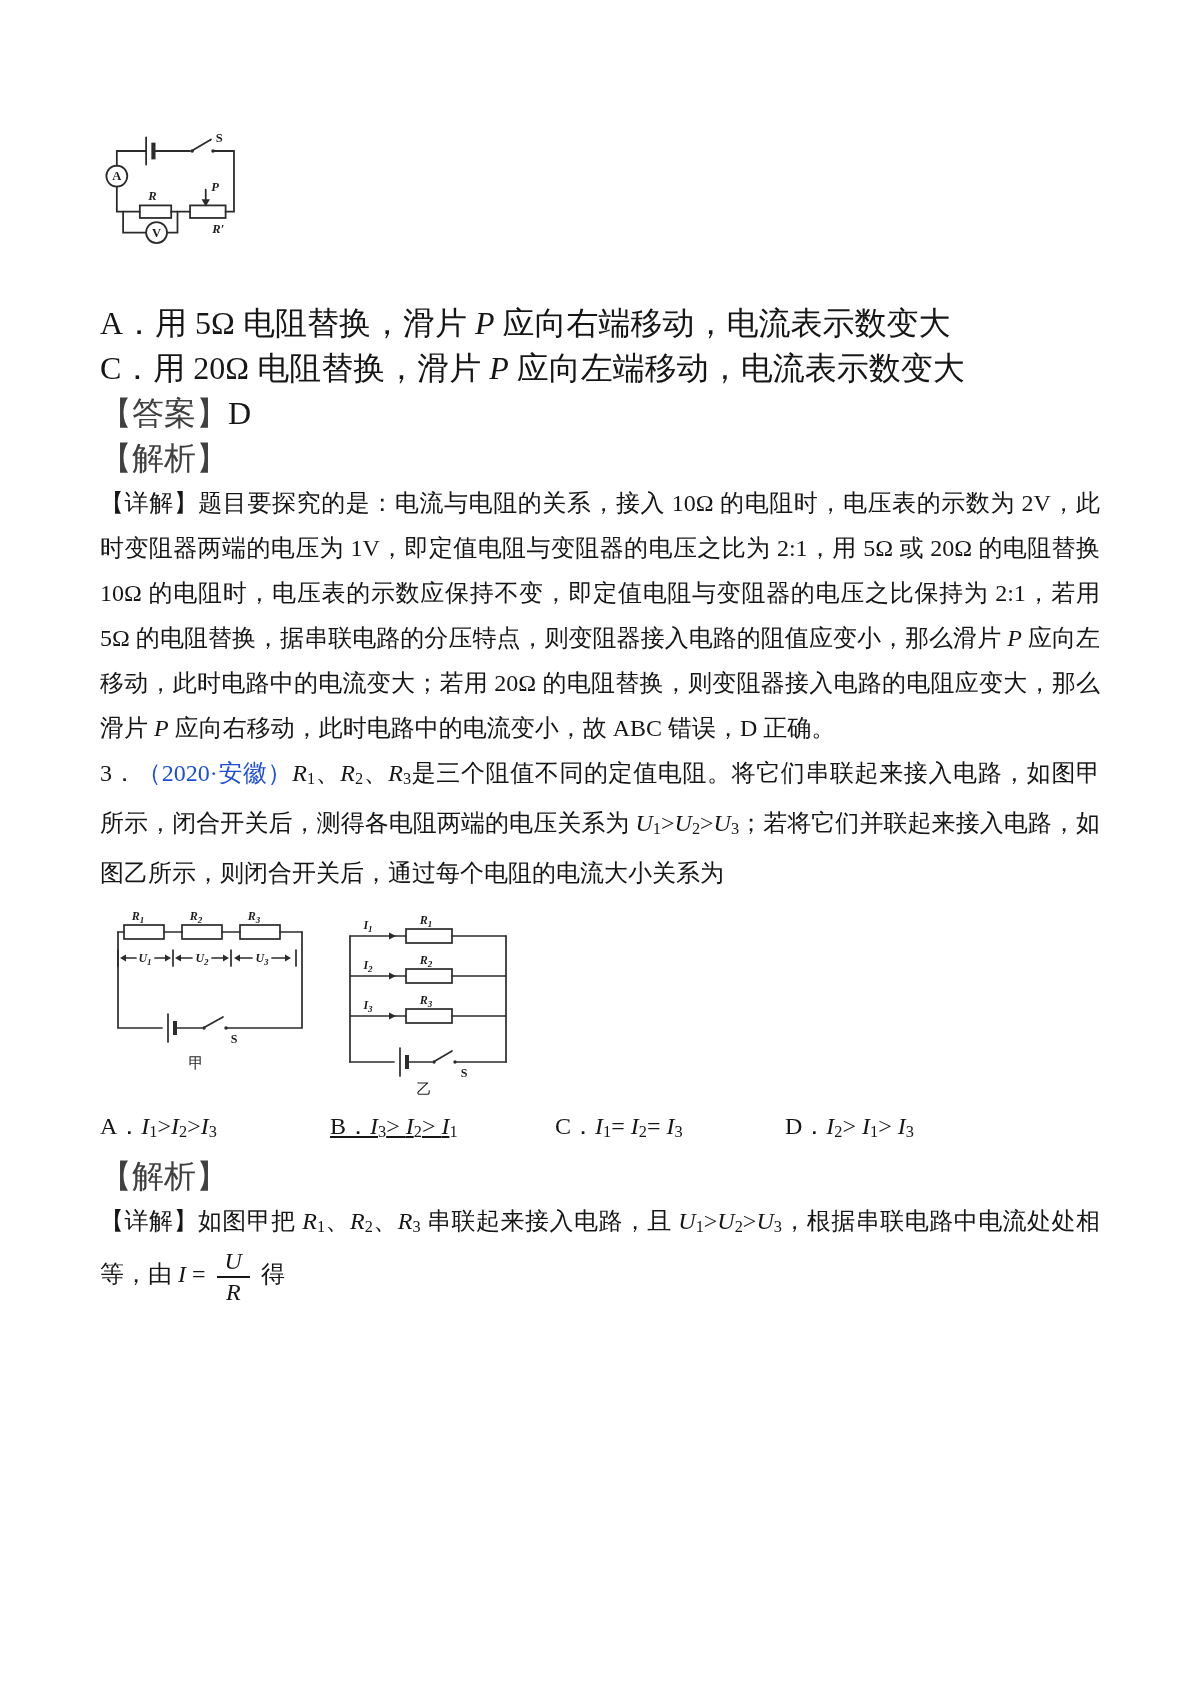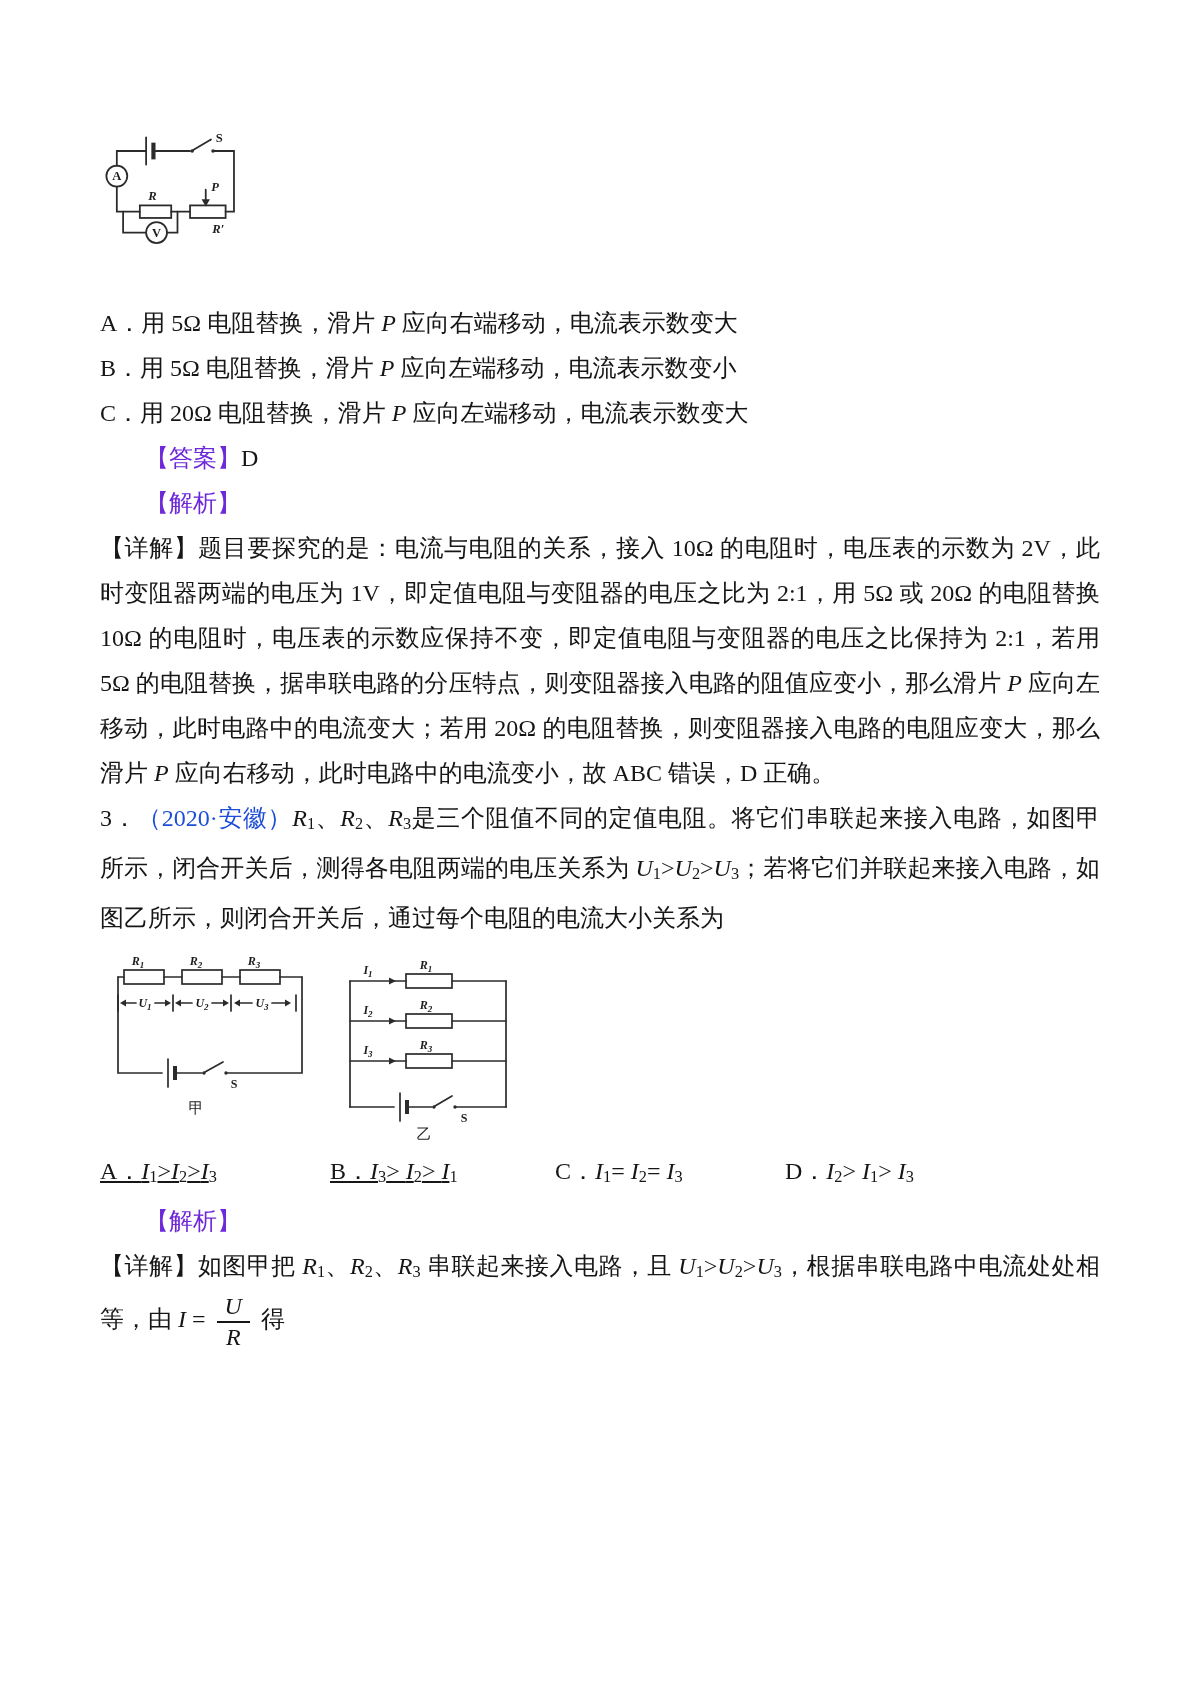--- a/index.html
+++ b/index.html
@@ -13,7 +13,7 @@
     color:#161616;
     overflow:hidden;
   }
-  .line { font-size:24px; line-height:45px; white-space:nowrap; }
+  .line { font-size:32px; line-height:45px; white-space:nowrap; }
   .para { font-size:24px; line-height:45px; text-align:justify; margin:0; }
   .blue { color:#6d28d9;margin-left:45px; }
   .seg-p { }

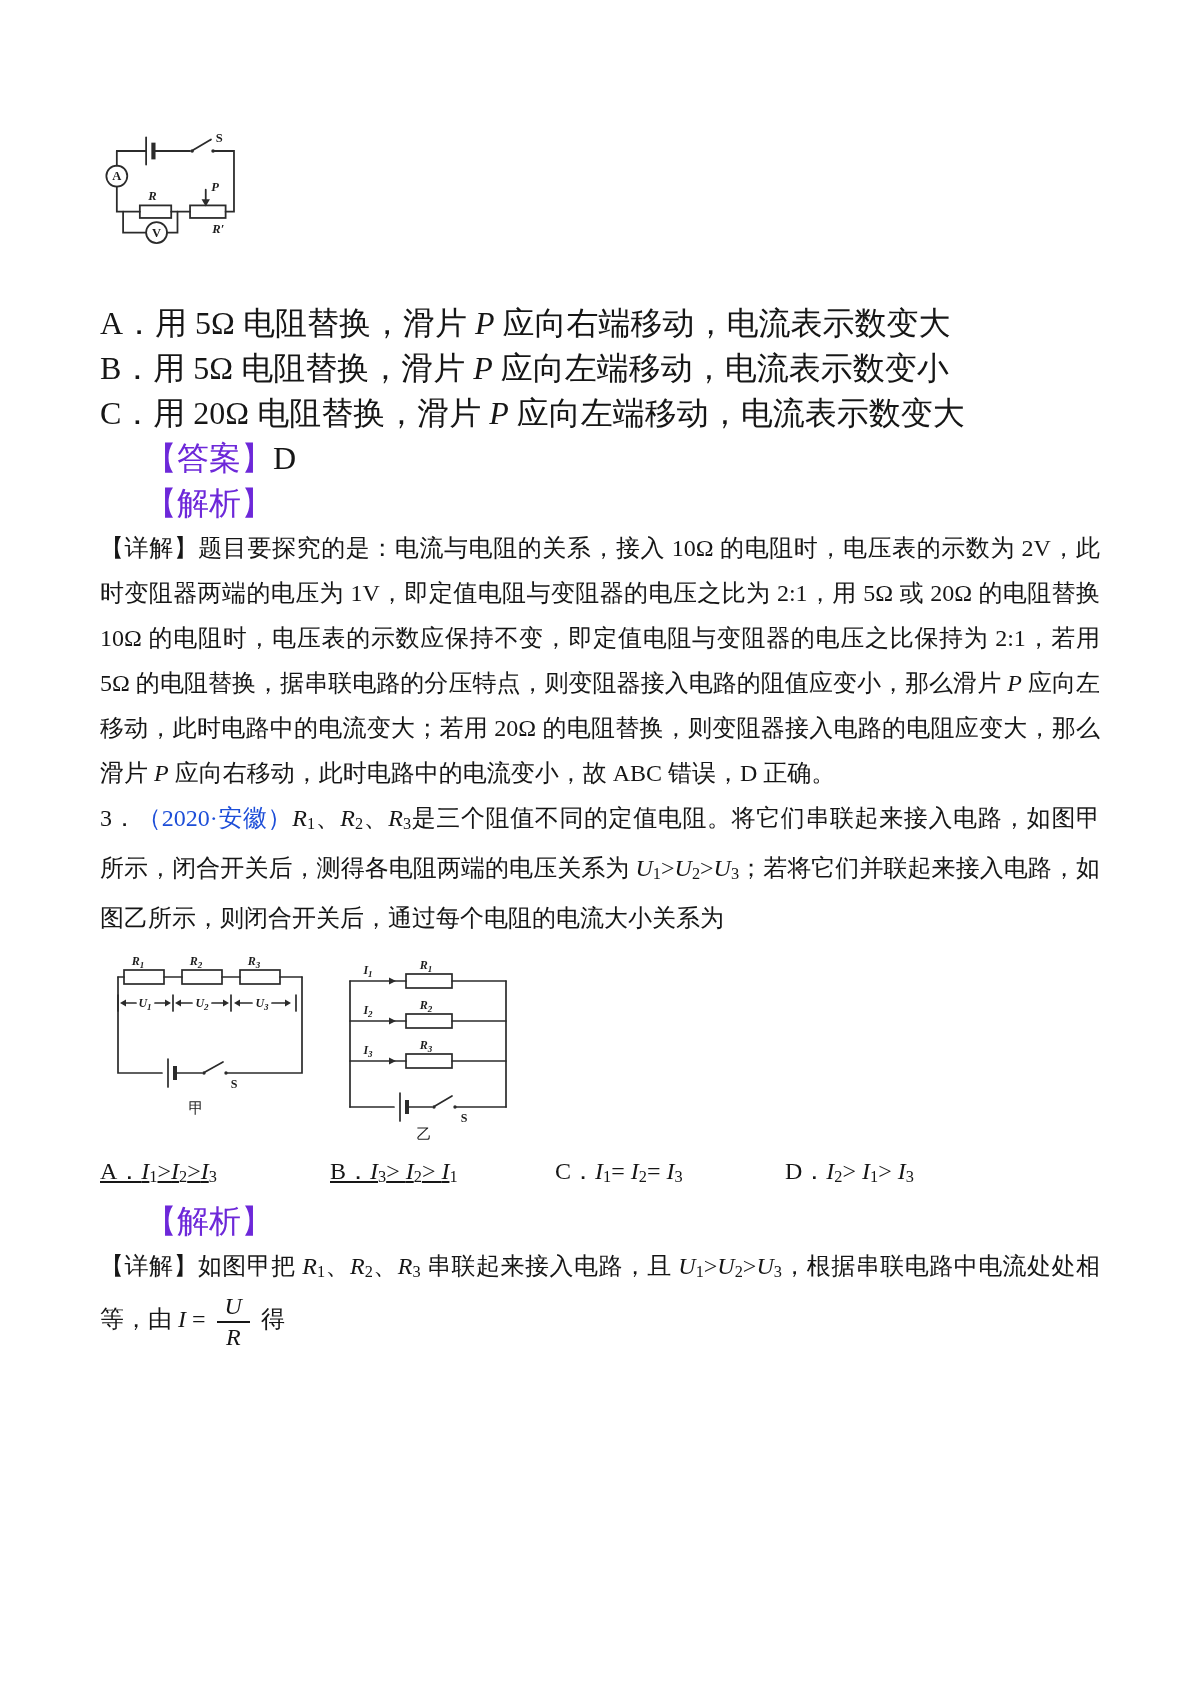--- a/index.html
+++ b/index.html
@@ -74,7 +74,6 @@
 
   <div class="options">
     <div class="line"><span class="seg-p">A．用 5Ω 电阻替换，滑片 </span><span class="seg-i">P</span><span class="seg-p"> 应向右端移动，电流表示数变大</span></div>
-    <div class="line"><span class="seg-p">B．用 5Ω 电阻替换，滑片 </span><span class="seg-i">P</span><span class="seg-p"> 应向左端移动，电流表示数变小</span></div>
     <div class="line"><span class="seg-p">C．用 20Ω 电阻替换，滑片 </span><span class="seg-i">P</span><span class="seg-p"> 应向左端移动，电流表示数变大</span></div>
   </div>
 

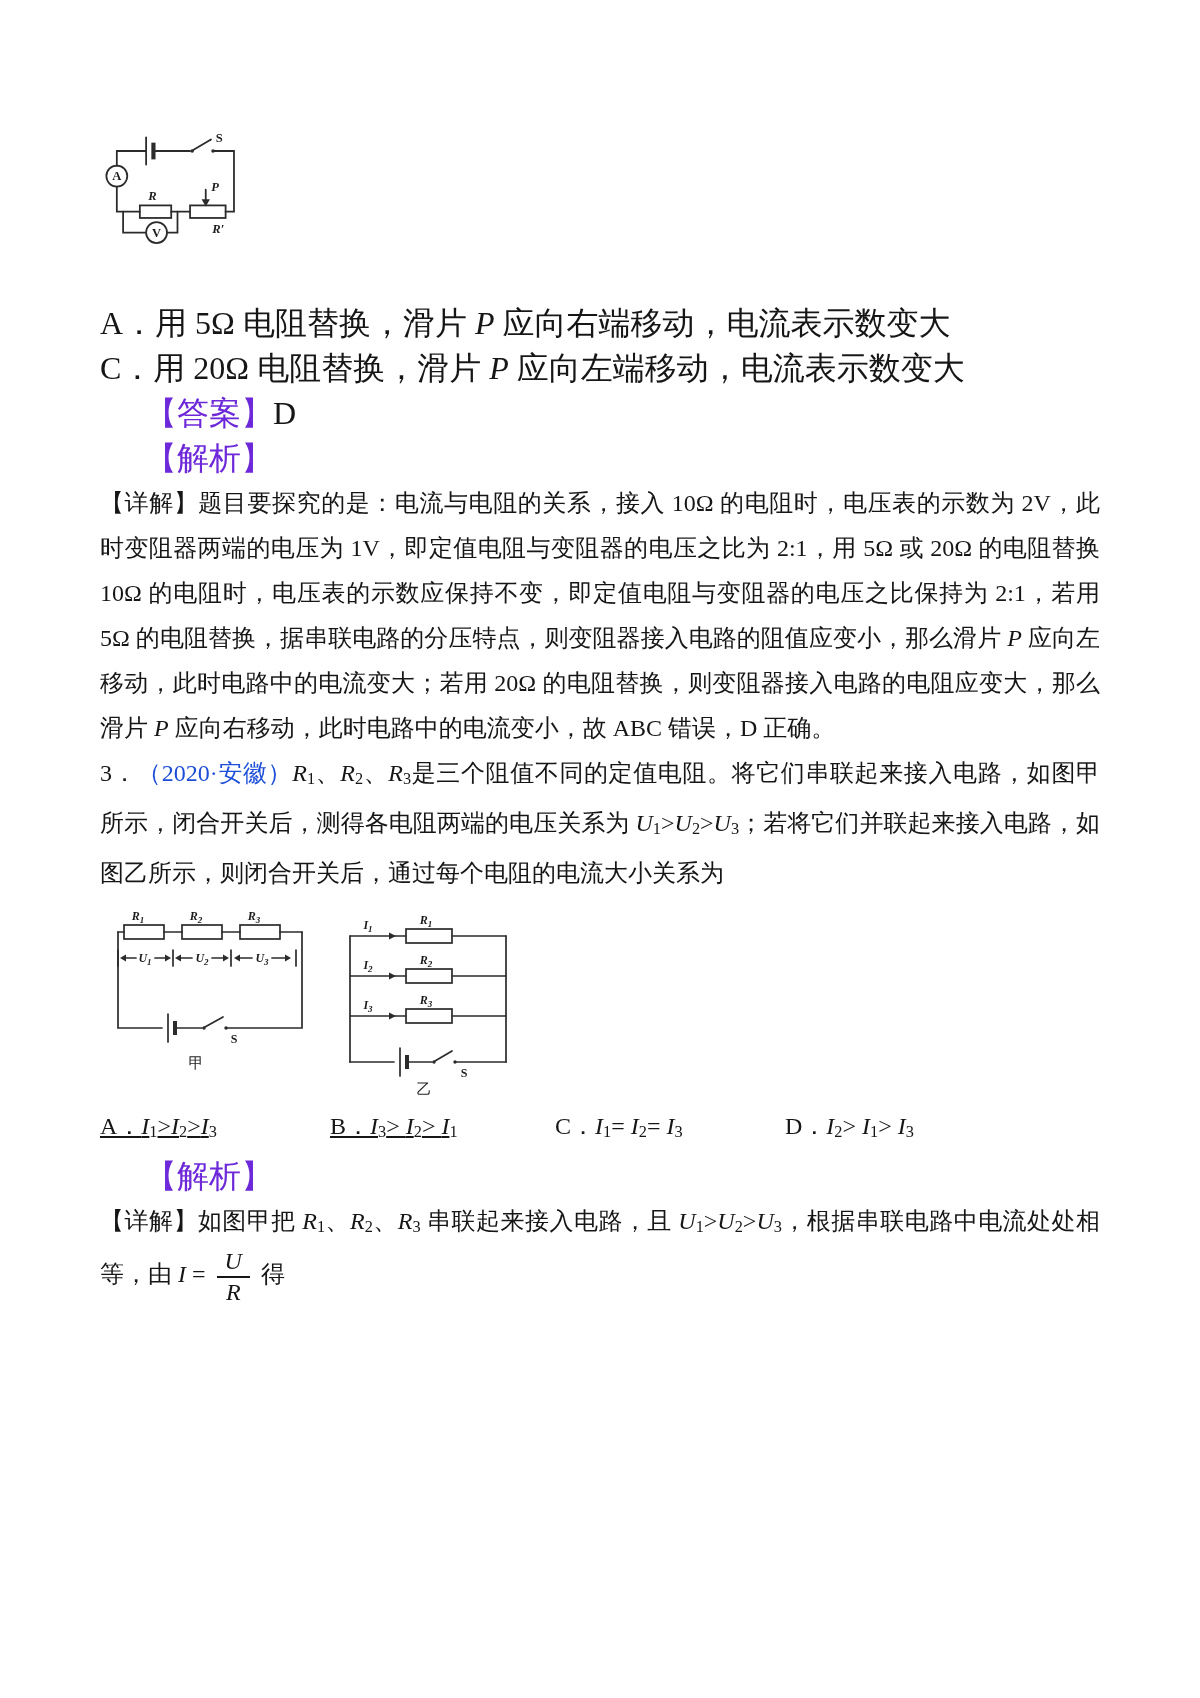--- a/index.html
+++ b/index.html
@@ -15,7 +15,7 @@
   }
   .line { font-size:32px; line-height:45px; white-space:nowrap; }
   .para { font-size:24px; line-height:45px; text-align:justify; margin:0; }
-  .blue { color:#6d28d9;margin-left:45px; }
+  .blue { color:#404040; }
   .seg-p { }
   .seg-i { font-style:italic; }
   .seg-red { color:#1d4ed8; }

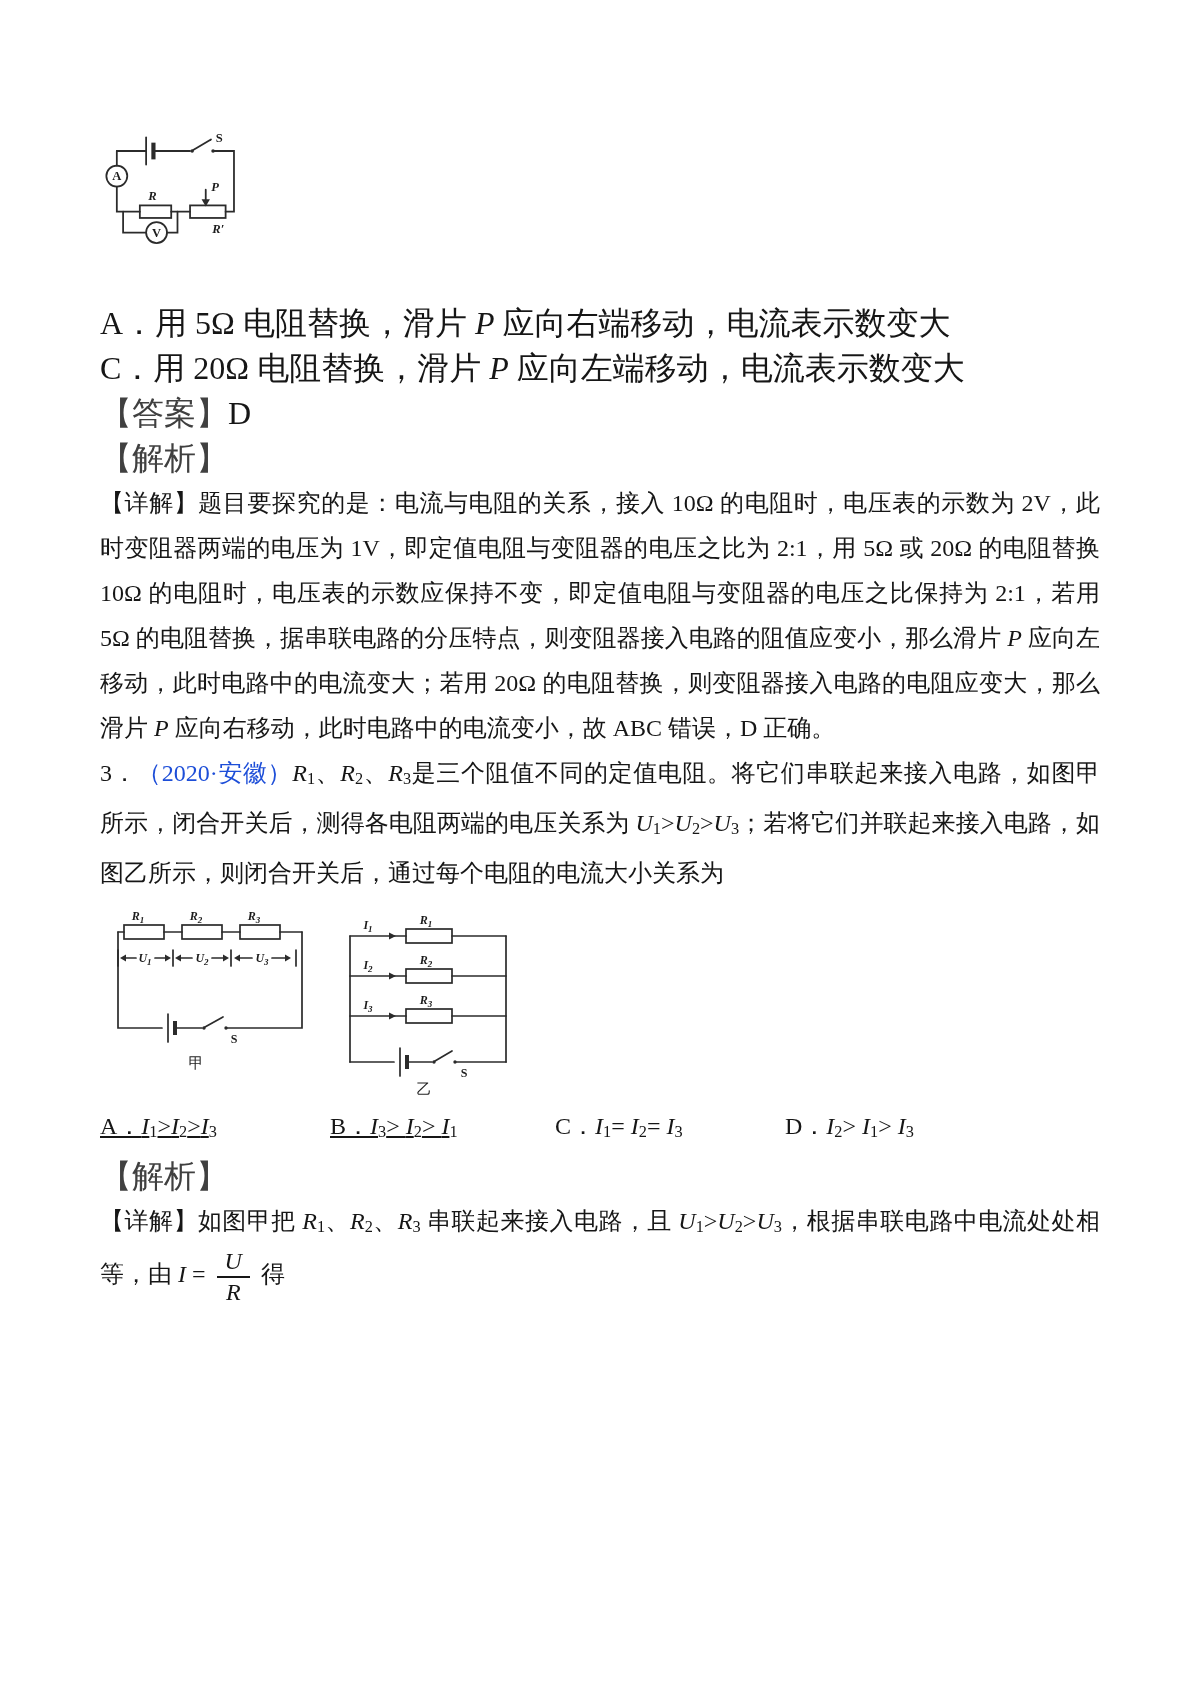--- a/index.html
+++ b/index.html
@@ -27,7 +27,7 @@
   .options { margin-top:14px; }
   .diagram-row { display:flex; align-items:flex-start; gap:28px; margin:14px 0 6px 10px; }
   .options-row { display:flex; font-size:24px; line-height:45px; margin-top:4px; }
-  .optcol.c1 { width:230px;text-decoration:underline; } .optcol.c2 { width:225px;text-decoration:underline; } .optcol.c3 { width:230px; }
+  .optcol.c1 { width:230px; } .optcol.c2 { width:225px;text-decoration:underline; } .optcol.c3 { width:230px; }
   svg { display:block; }
   .wire { stroke:#2b2b2b; stroke-width:1.7; fill:none; stroke-linecap:round; }
   .wire-thick { stroke:#2b2b2b; stroke-width:4; fill:none; stroke-linecap:butt; }

